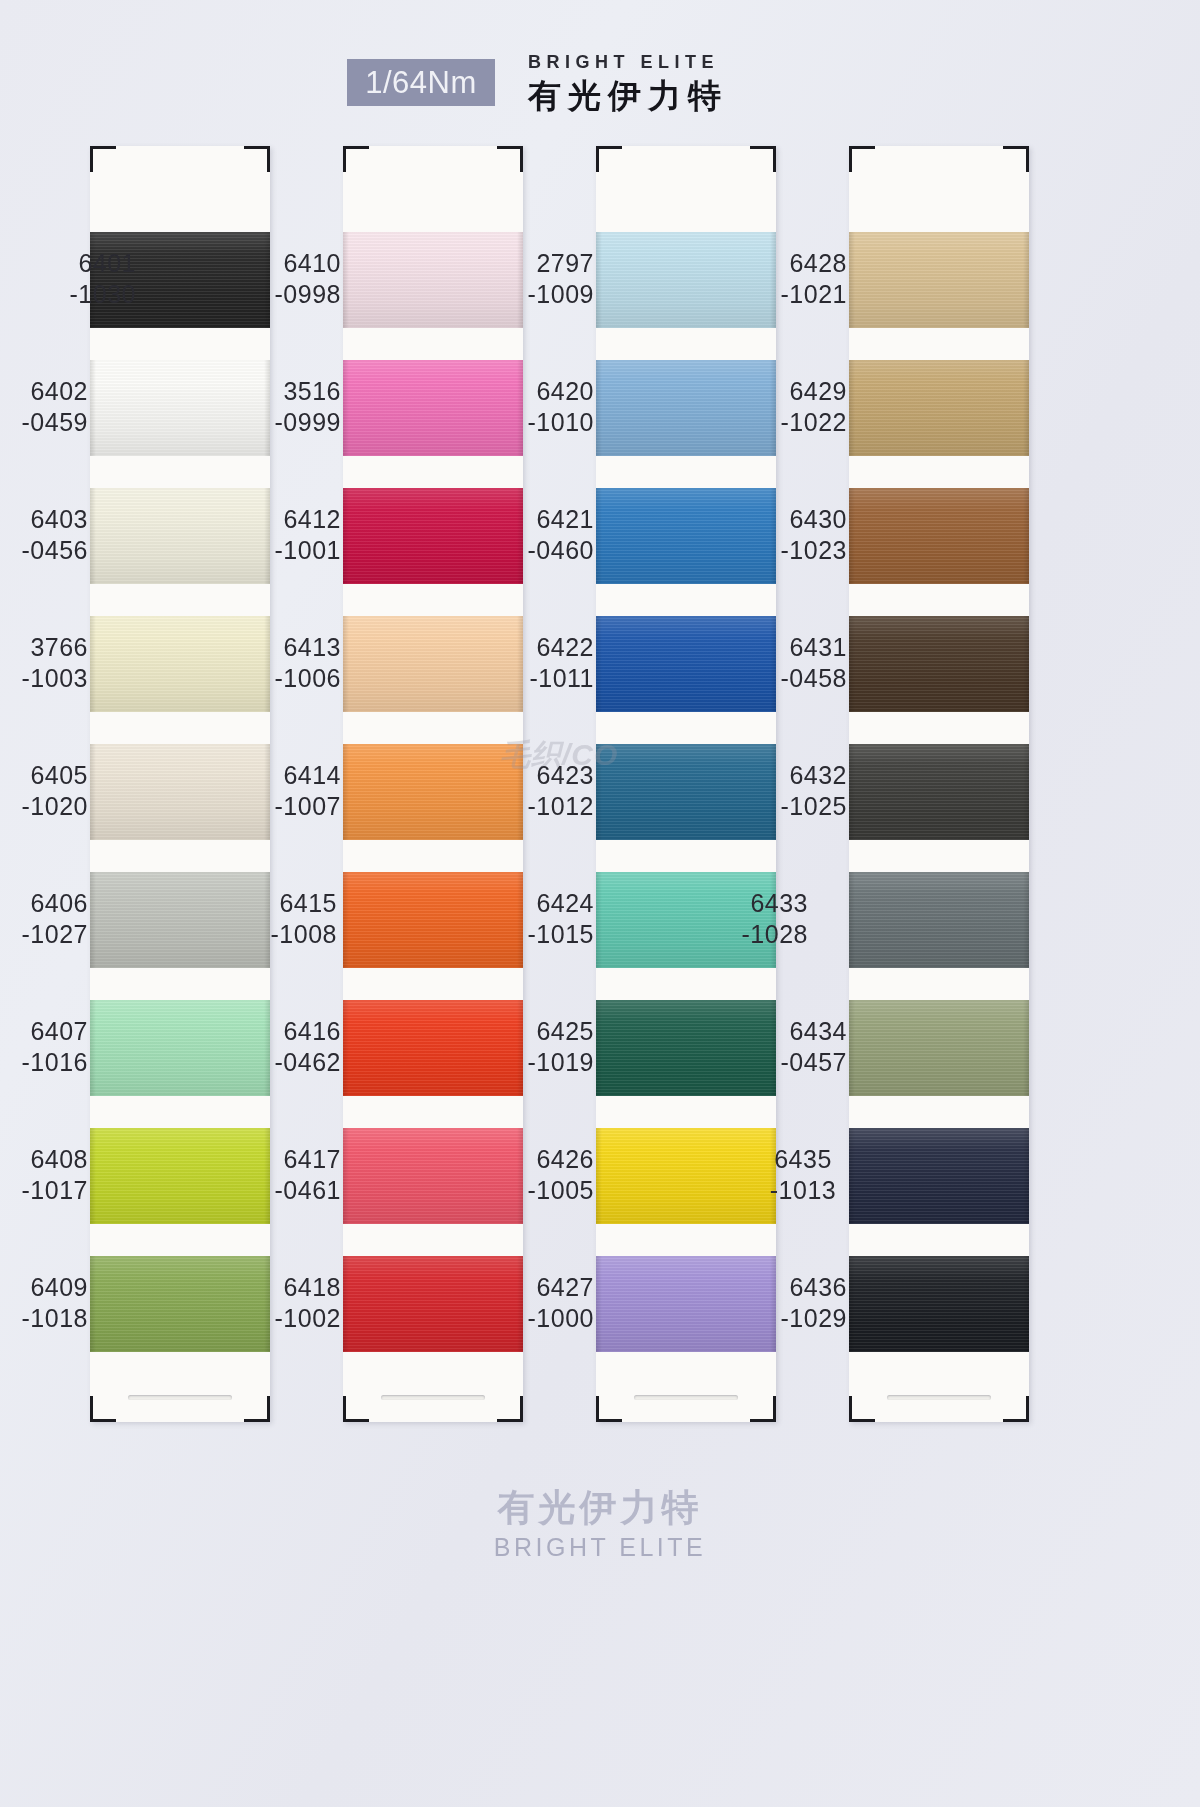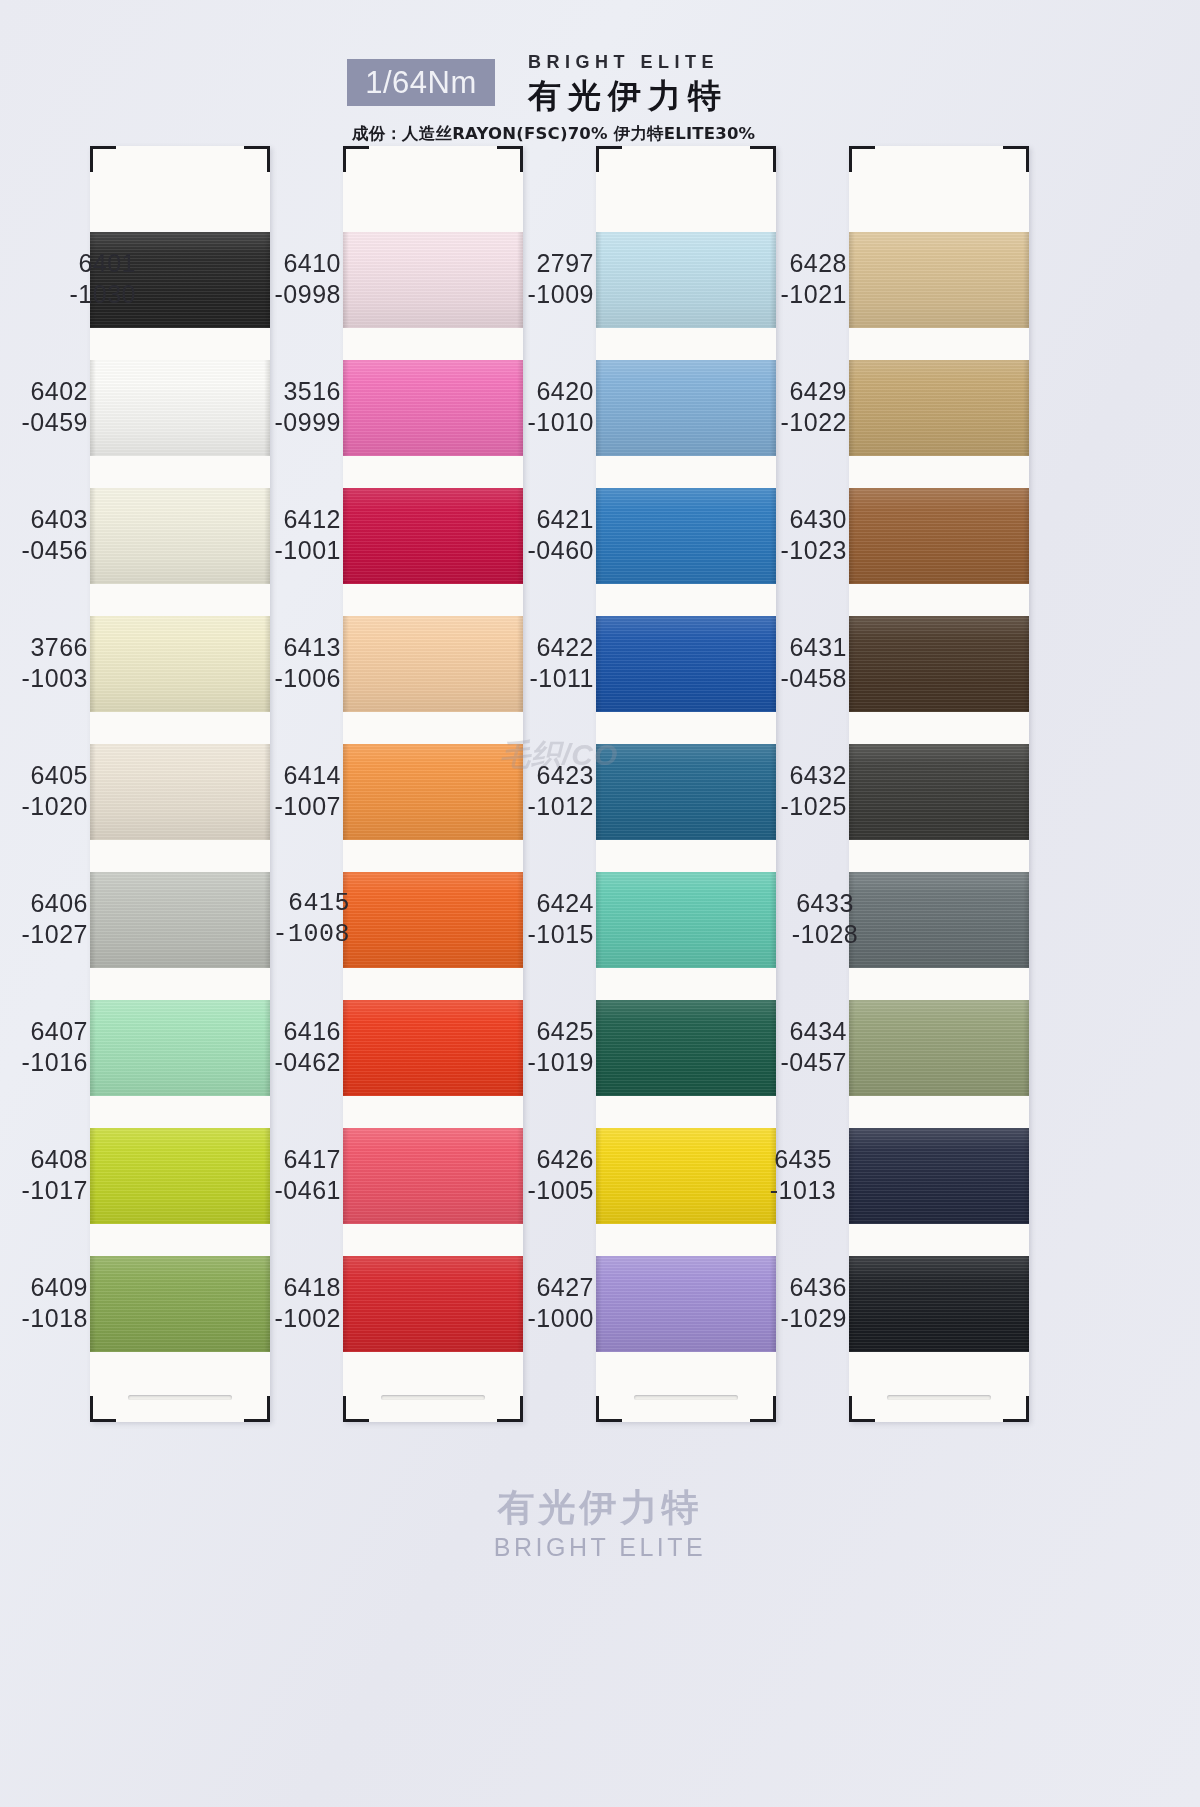--- a/index.html
+++ b/index.html
@@ -225,7 +225,6 @@
   <div class="count-badge">1/64Nm</div>
   <div class="brand-latin">BRIGHT ELITE</div>
   <div class="brand-cn">有光伊力特</div>
-  <div class="composition">成份：人造丝RAYON(FSC)70% 伊力特ELITE30%</div>
 </div>
 
 <div class="cards" id="cards">

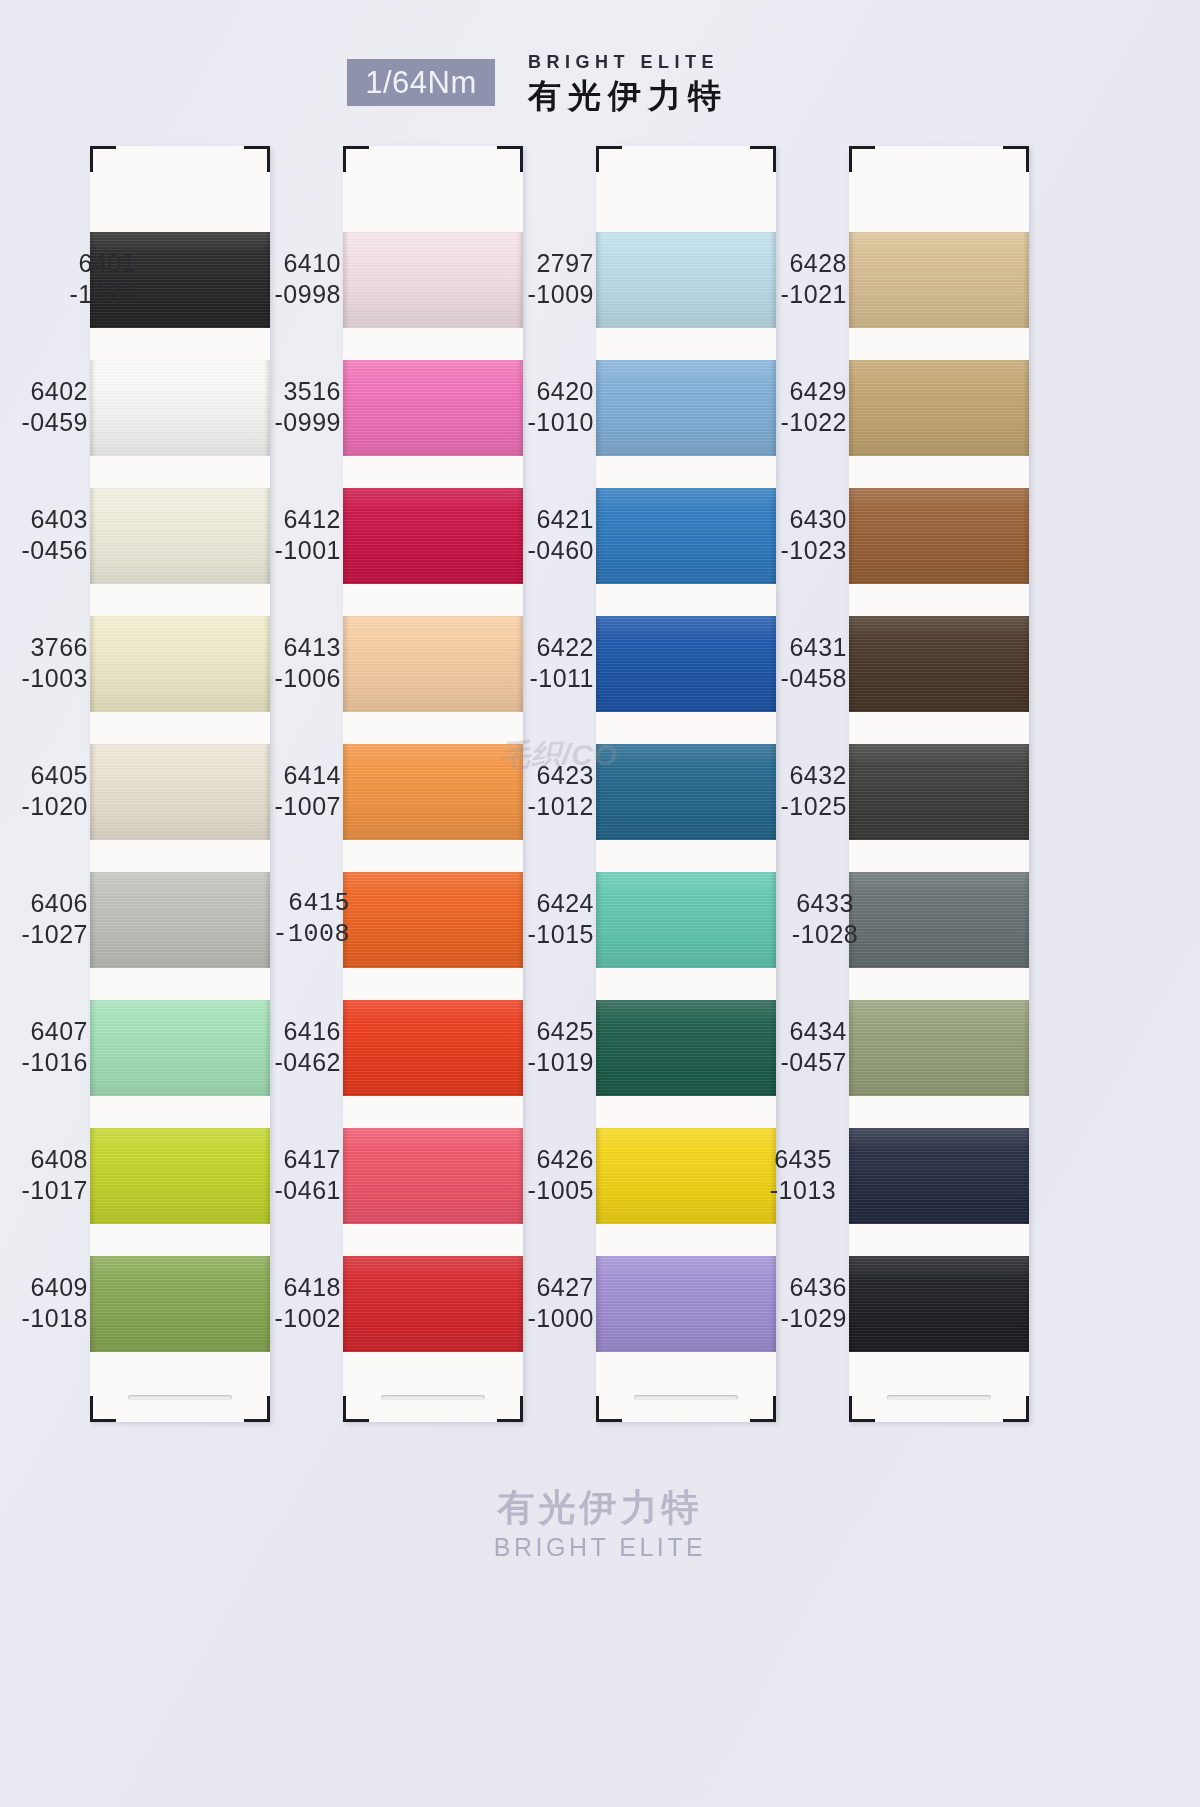--- a/index.html
+++ b/index.html
@@ -553,7 +553,7 @@
     <span class="l1">6414</span>
     <span class="l2">-1007</span>
   </div>
-<div class="label" style="left: 262px; top: 888px; font-family: Liberation Mono, monospace;">
+<div class="label" style="left: 249px; top: 888px;">
     <span class="l1">6415</span>
     <span class="l2">-1008</span>
   </div>

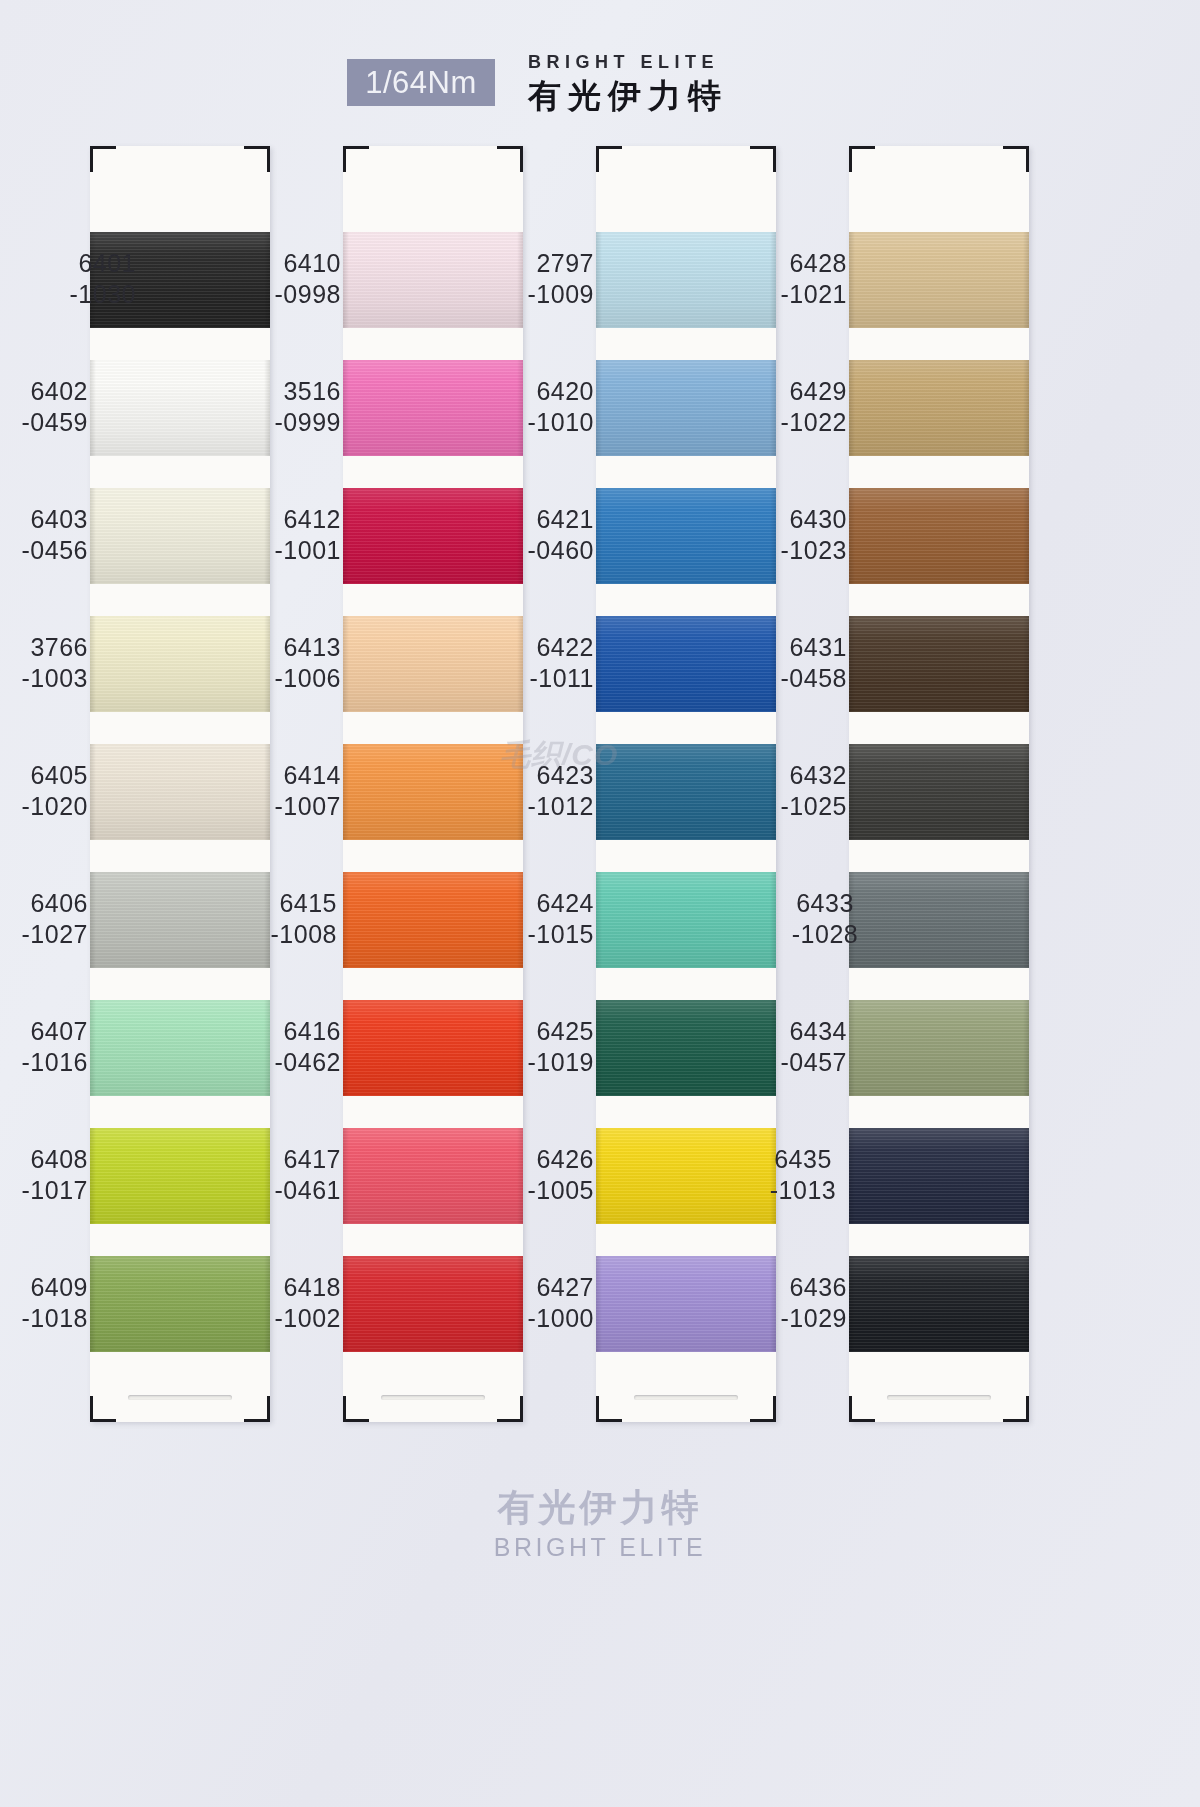--- a/index.html
+++ b/index.html
@@ -625,7 +625,7 @@
     <span class="l1">6432</span>
     <span class="l2">-1025</span>
   </div>
-<div class="label" style="left: 781px; top: 888px; text-align: center;">
+<div class="label" style="left: 720px; top: 888px;">
     <span class="l1">6433</span>
     <span class="l2">-1028</span>
   </div>

